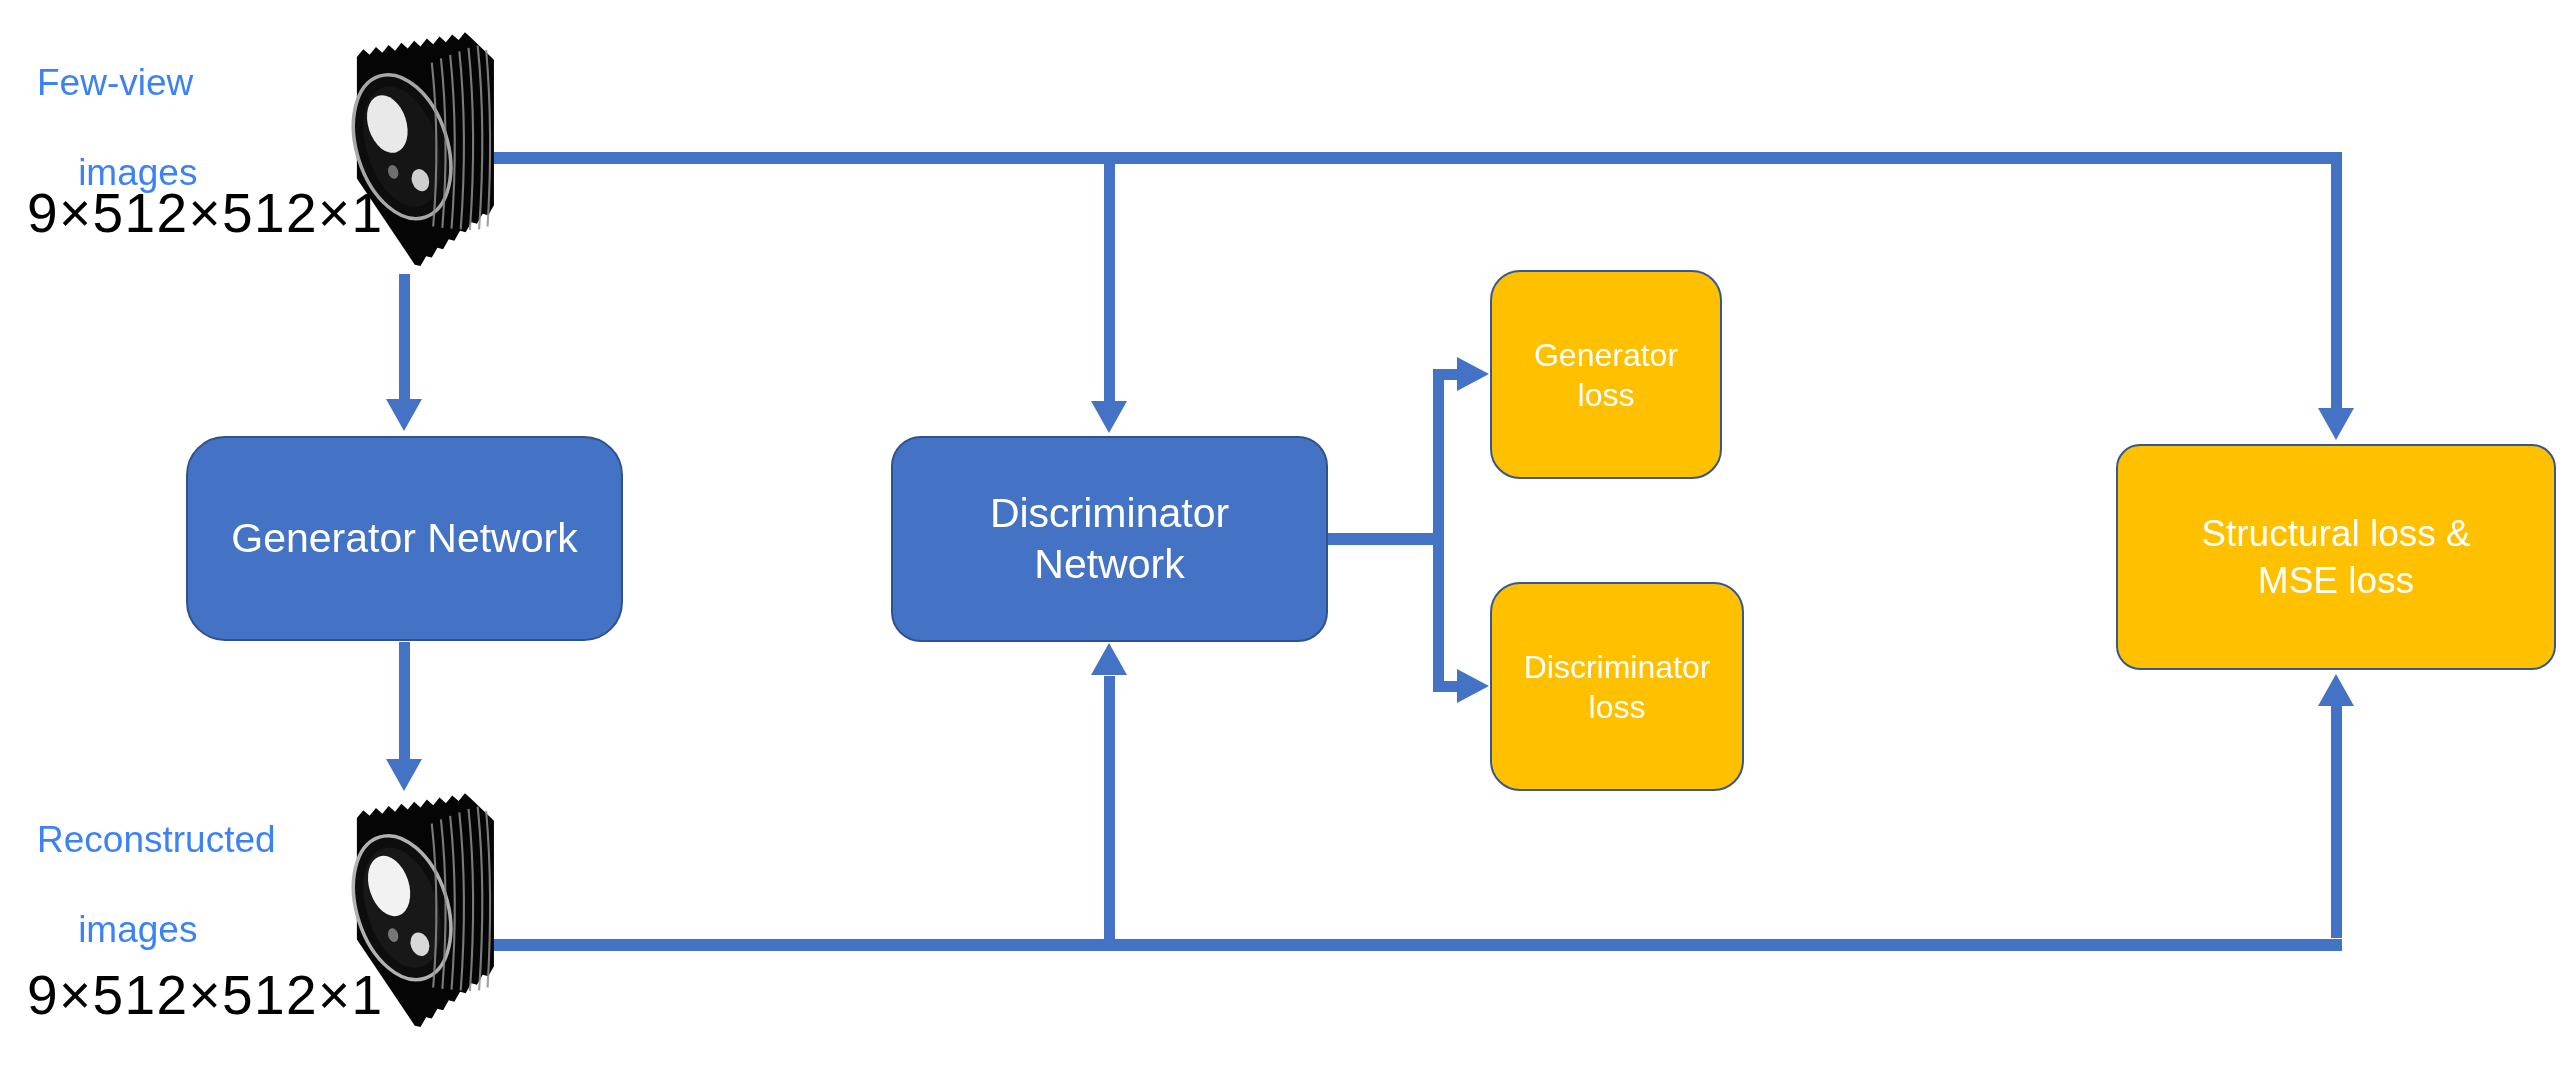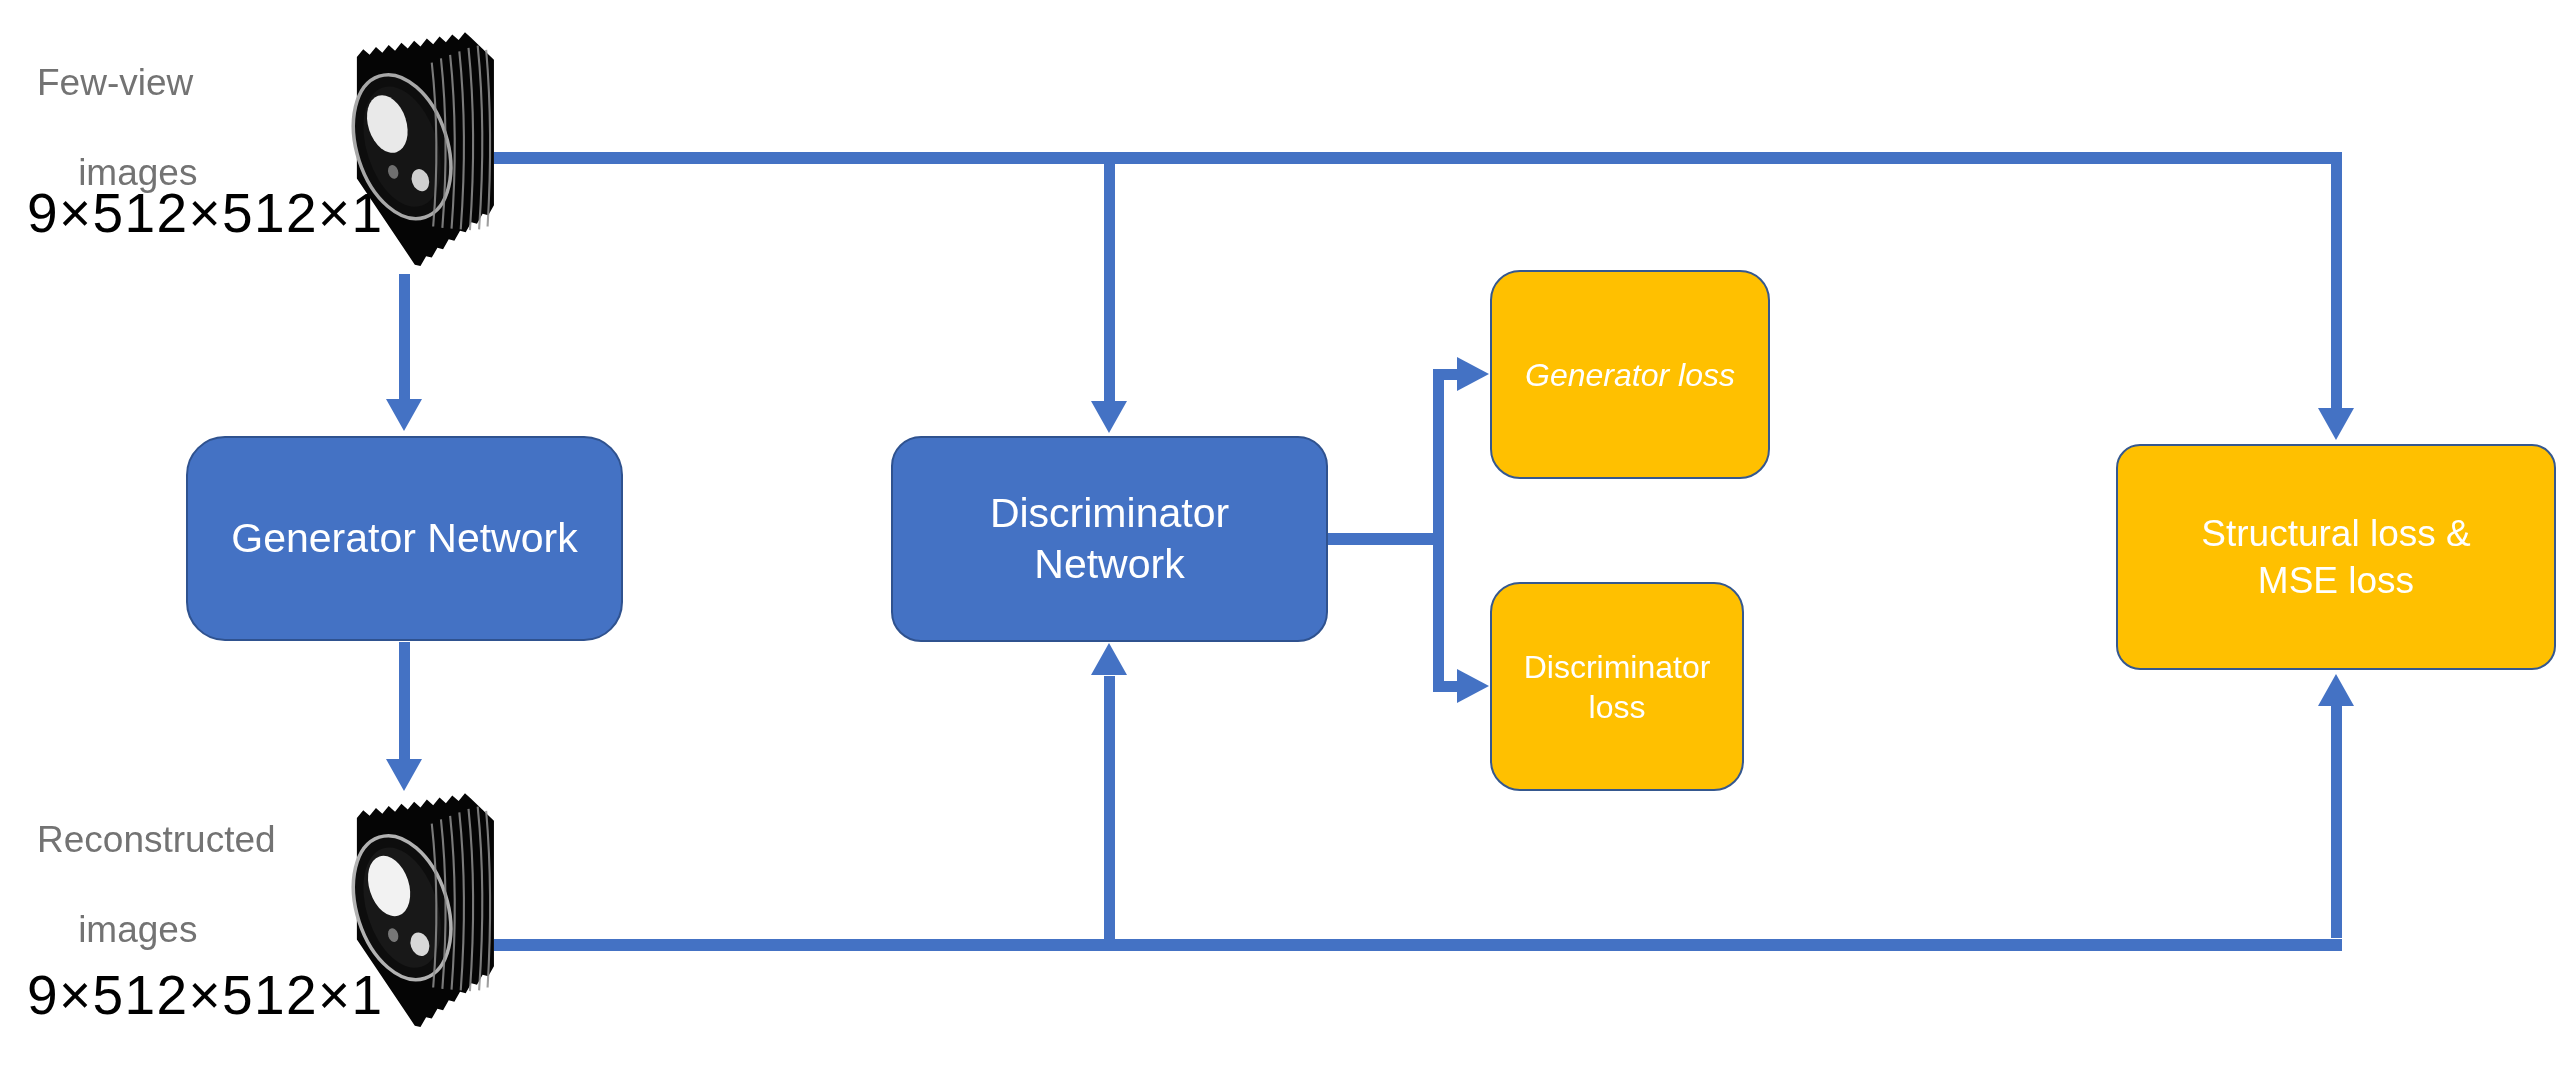--- a/index.html
+++ b/index.html
@@ -7,7 +7,7 @@
           font-family:"Liberation Sans", sans-serif;}
 
   
-  .side-label{position:absolute;color:#737373;font-size:37px;line-height:45px;white-space:pre;}
+  .side-label{position:absolute;color:#3b82f6;font-size:37px;line-height:45px;white-space:pre;}
   .dims-label{position:absolute;color:#000;font-size:55px;
               font-family:Liberation Sans, sans-serif;white-space:nowrap;letter-spacing:1.4px;margin-top:12px;}
 

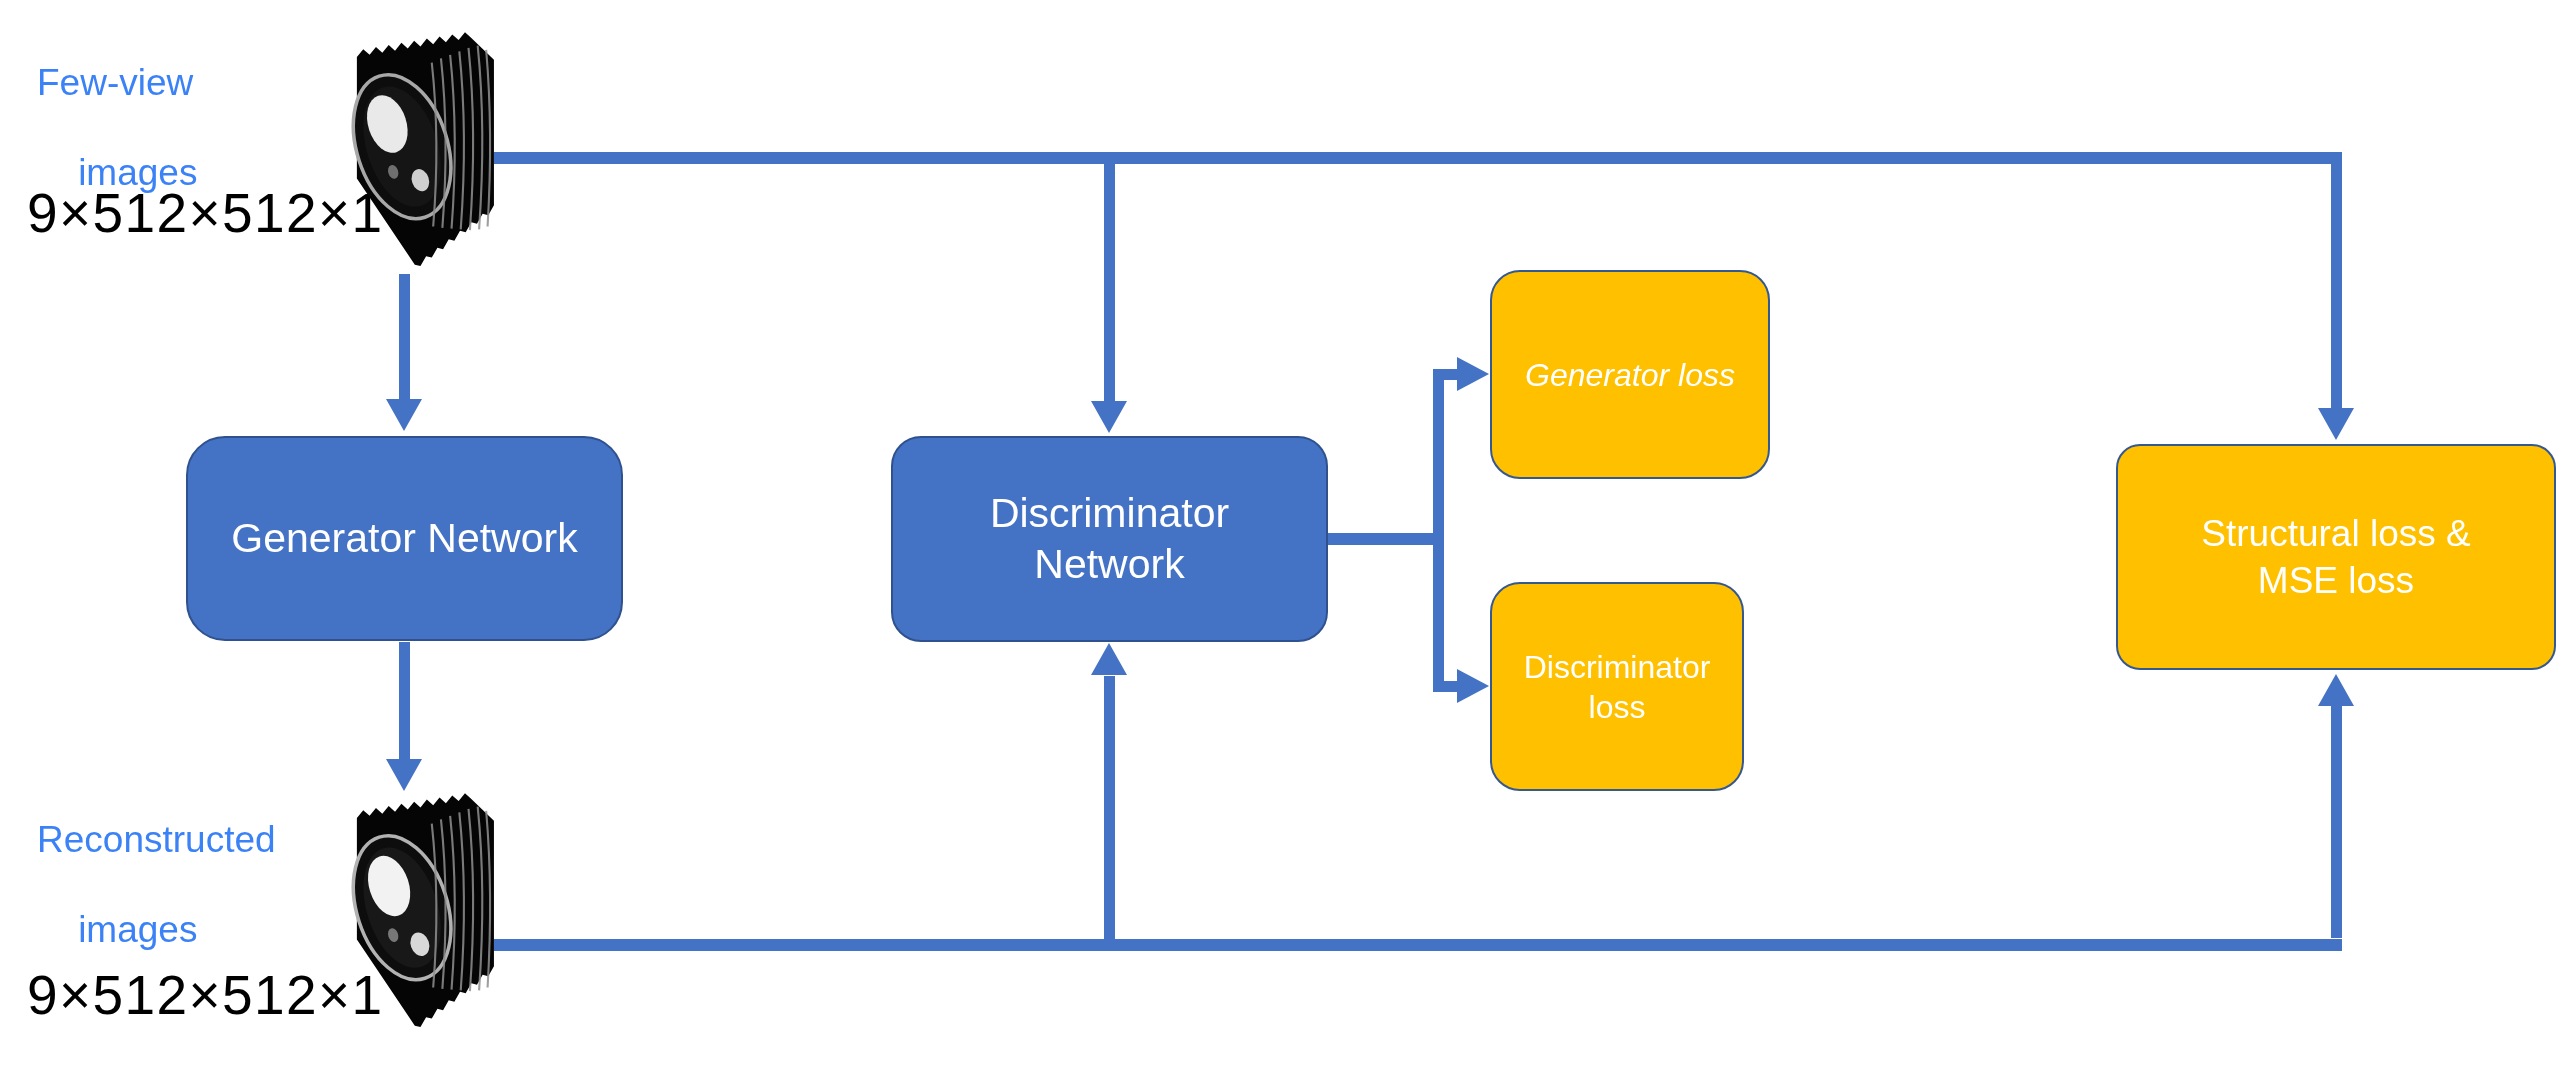--- a/index.html
+++ b/index.html
@@ -18,7 +18,7 @@
   .node-yellow{background:#FFC000;border:2.8px solid #35588F;border-radius:30px;font-size:32px;line-height:40px;}
   #node-generator      {left:186px;top:436px;width:437px;height:205px;}
   #node-discriminator  {left:891px;top:436px;width:437px;height:206px;border-radius:30px;}
-  #node-generator-loss {left:1490px;top:270px;width:280px;height:209px;padding:0 19px;font-style:italic;}
+  #node-generator-loss {left:1490px;top:270px;width:232px;height:209px;padding:0 19px;}
   #node-discriminator-loss{left:1490px;top:582px;width:254px;height:209px;padding:0 5.6px;}
   #node-structural     {left:2116px;top:444px;width:440px;height:226px;border-radius:24px;font-size:37px;line-height:47px;}
 

